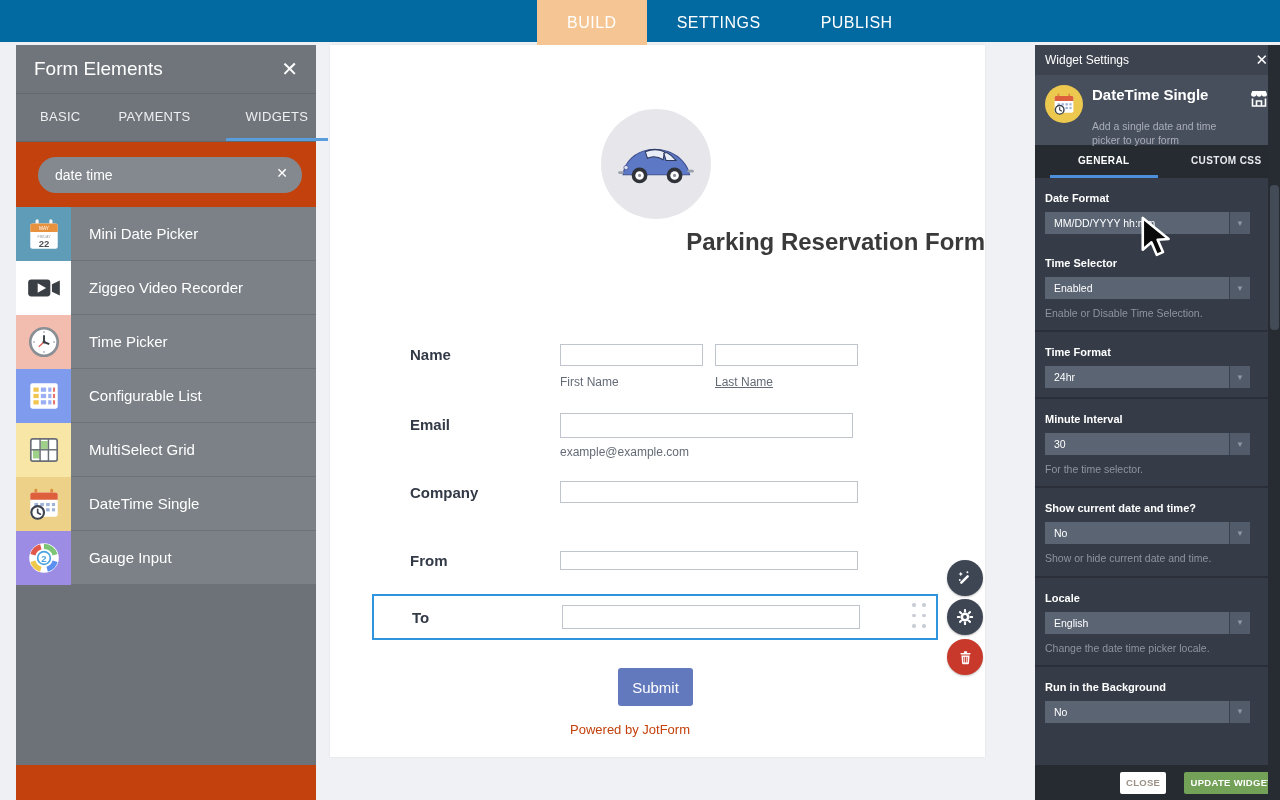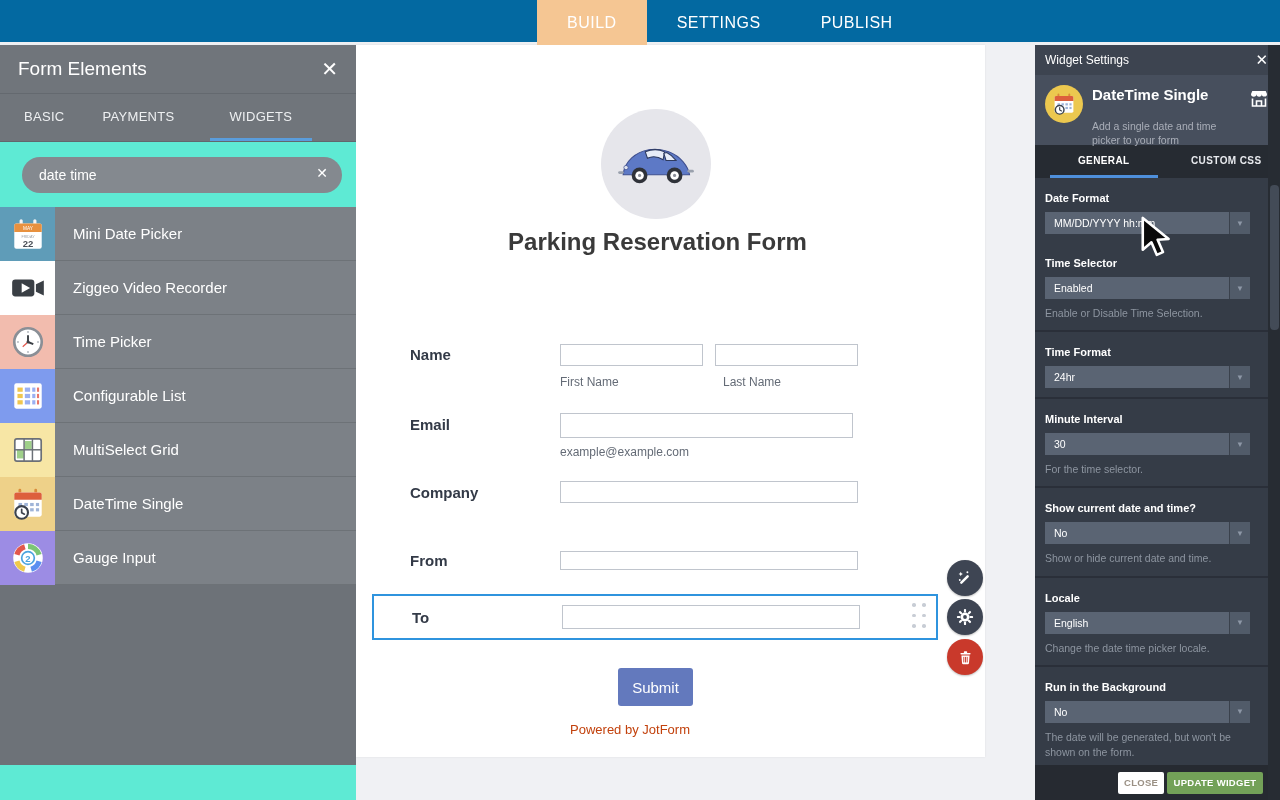--- a/index.html
+++ b/index.html
@@ -15,7 +15,7 @@
   .topnav-tab{height:45px;line-height:45px;padding:0 30px;color:#fff;font-size:16px;letter-spacing:.5px;cursor:pointer;}
   .topnav-tab.active{background:#f5c693;}
   
-  .sidebar{position:absolute;left:0;top:45px;width:356px;height:755px;background:#5eead4;z-index:4;}
+  .sidebar{position:absolute;left:16px;top:45px;width:300px;height:755px;background:#c2410c;z-index:4;}
   .sb-header{height:48px;background:#70757b;display:flex;align-items:center;justify-content:space-between;padding:0 18px;border-bottom:1px solid #64696f;}
   .sb-title{color:#fff;font-size:19px;}
   .sb-close{color:#fff;font-size:20px;cursor:pointer;line-height:1;}

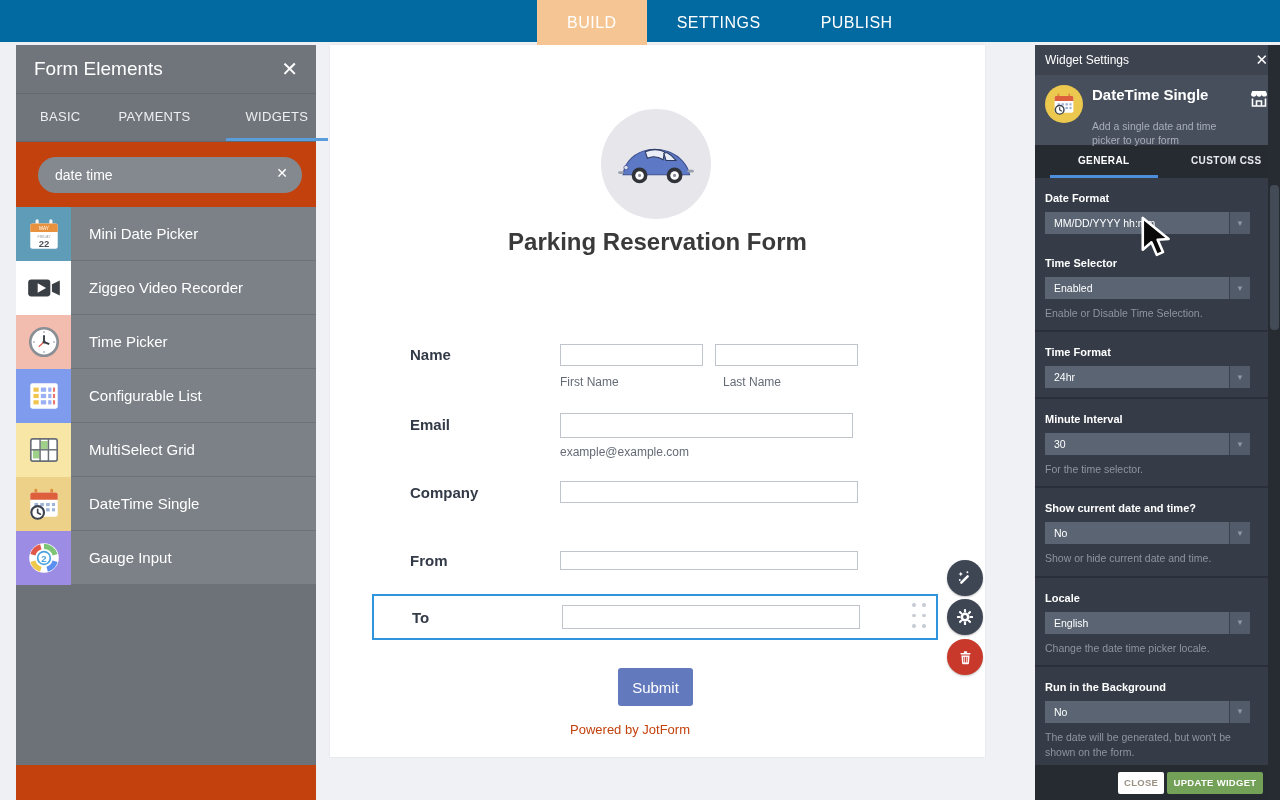--- a/index.html
+++ b/index.html
@@ -37,7 +37,7 @@
   .canvas{position:absolute;left:312px;top:45px;width:723px;height:755px;background:#f0f1f4;}
   .paper{position:absolute;left:18px;top:0;width:655px;height:712px;background:#fff;box-shadow:0 0 2px rgba(0,0,0,.08);}
   .car-circle{position:absolute;left:271px;top:64px;width:110px;height:110px;border-radius:50%;background:#e6e6eb;display:flex;align-items:center;justify-content:center;}
-  .form-title{position:absolute;left:0;right:0;top:183px;text-align:center;font-size:24px;font-weight:700;color:#3a3a3a;}
+  .form-title{position:absolute;left:0;right:0;top:183px;text-align:right;font-size:24px;font-weight:700;color:#3a3a3a;}
   .f-label{position:absolute;font-size:15px;font-weight:700;color:#333a47;}
   .f-input{position:absolute;border:1px solid #c0c5cd;background:#fff;box-sizing:border-box;font-family:"Liberation Sans",sans-serif;font-size:13px;padding:0 6px;}
   .f-sub{position:absolute;font-size:12px;color:#646b76;}

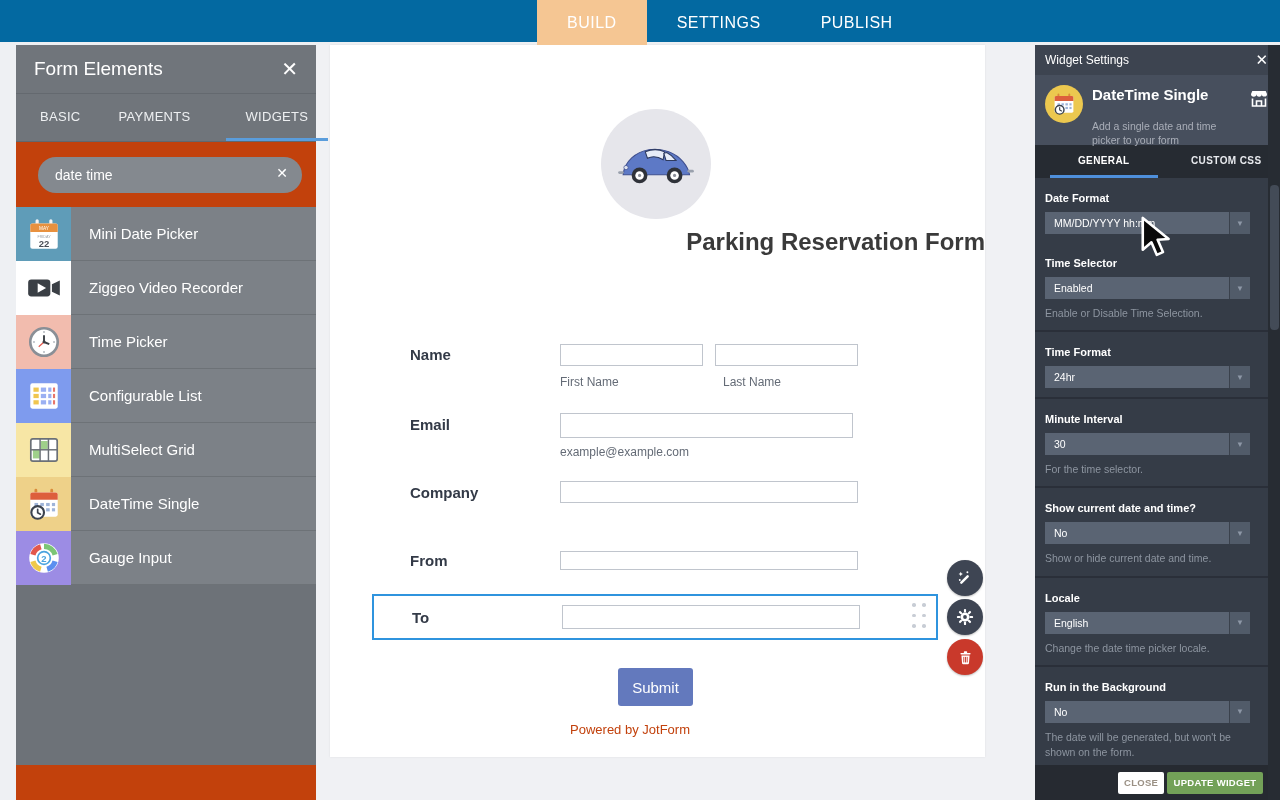--- a/index.html
+++ b/index.html
@@ -264,7 +264,7 @@
       <input class="f-input" style="left: 230px; top: 299px; width: 143px; height: 22px;">
       <input class="f-input" style="left: 385px; top: 299px; width: 143px; height: 22px;">
       <div class="f-sub" style="left:230px;top:330px;">First Name</div>
-      <div class="f-sub" style="left:393px;top:330px;">Last Name</div>
+      <div class="f-sub" style="left:385px;top:330px;text-decoration:underline;">Last Name</div>
     </div>
 
     <div>

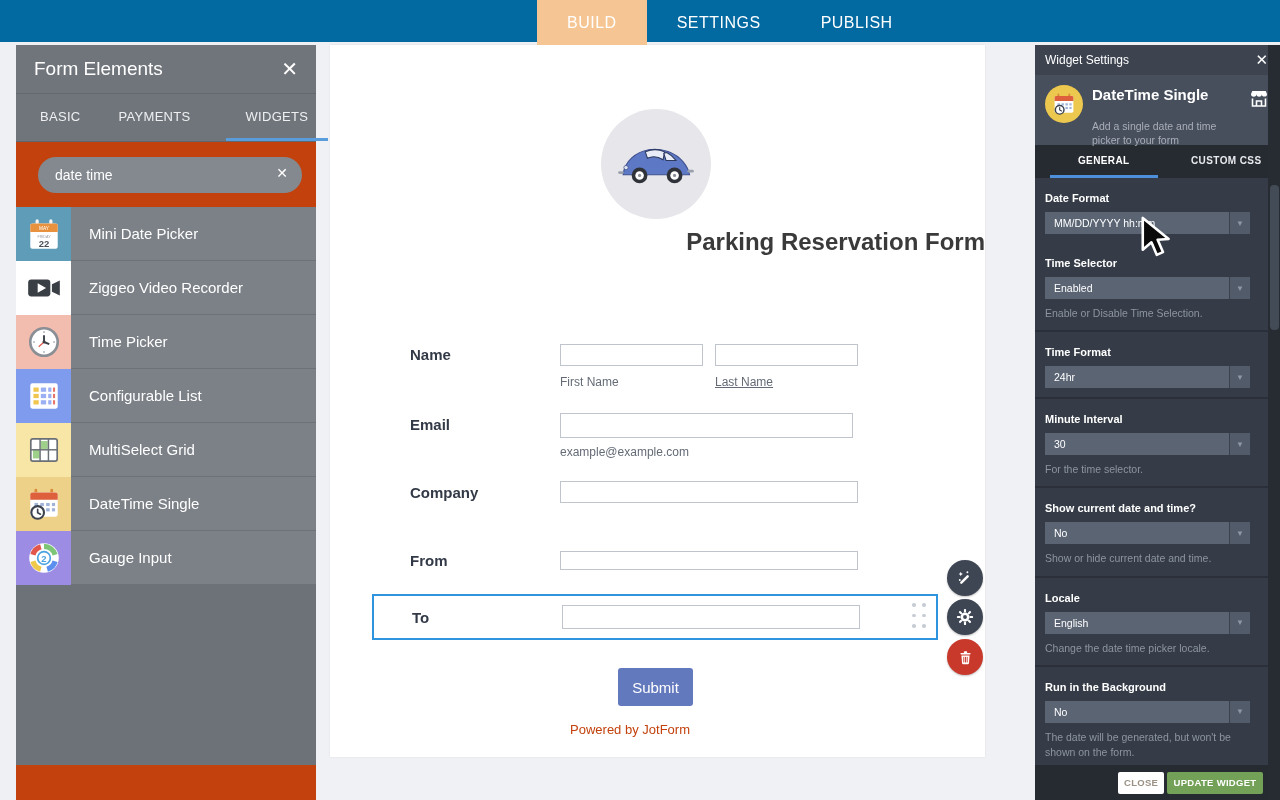--- a/index.html
+++ b/index.html
@@ -446,7 +446,6 @@
         <div class="sel-val">No</div>
         <div class="sel-arrow">▼</div>
       </div>
-      <div class="sec-helper">The date will be generated, but won't be shown on the form.</div>
     </div>
 
   </div>

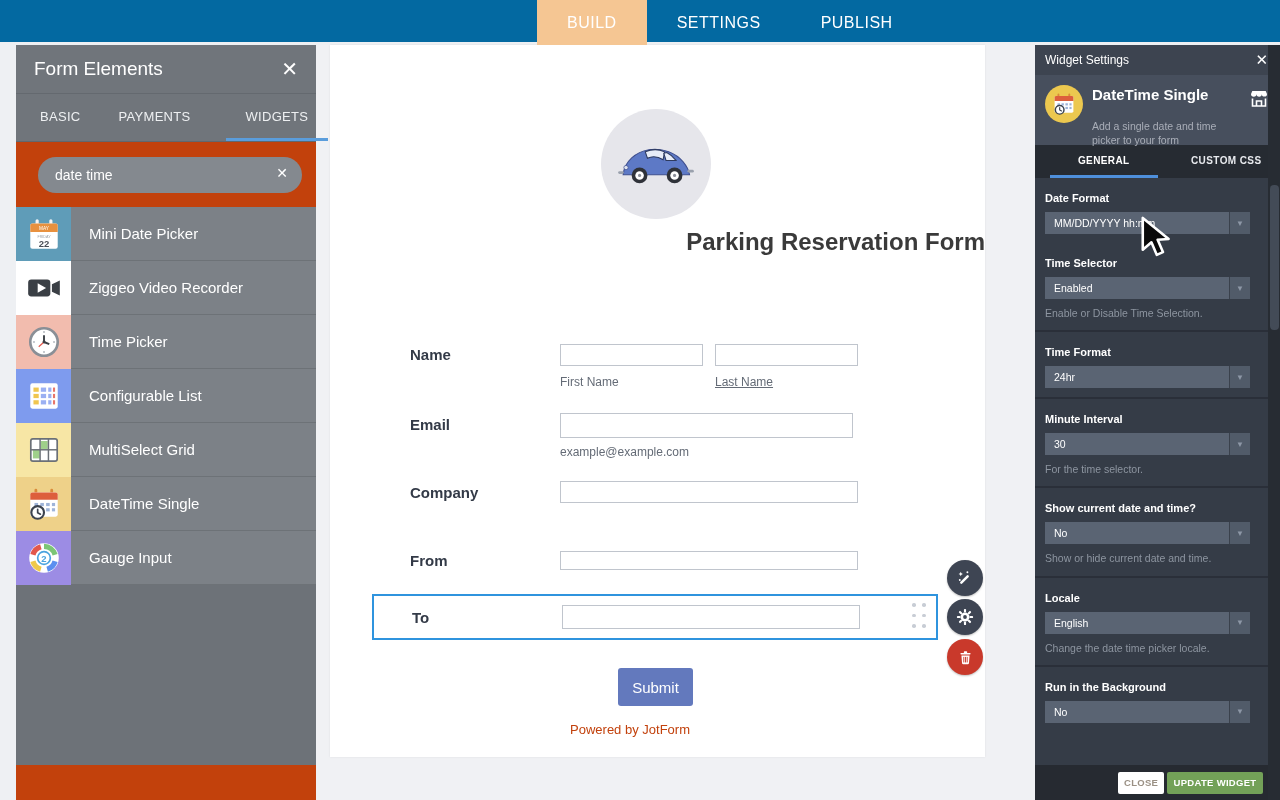--- a/index.html
+++ b/index.html
@@ -73,7 +73,7 @@
   .sel-val{flex:1;background:#5a6473;color:#fff;font-size:10.5px;display:flex;align-items:center;padding-left:9px;}
   .sel-arrow{width:20px;background:#515b69;border-left:1px solid #3a414c;color:#8d97a6;font-size:8px;display:flex;align-items:center;justify-content:center;}
   .sec-helper{color:#8d95a0;font-size:10.5px;line-height:1.45;margin-top:7px;}
-  .p-footer{position:absolute;left:0;bottom:0;width:100%;height:35px;background:#262a31;display:flex;align-items:center;justify-content:flex-end;padding-right:17px;box-sizing:border-box;gap:3px;}
+  .p-footer{position:absolute;left:0;bottom:0;width:100%;height:35px;background:#262a31;display:flex;align-items:center;justify-content:flex-end;box-sizing:border-box;gap:18px;}
   .btn-close{width:46px;height:22px;background:#fff;color:#9a9084;font-size:9.5px;font-weight:700;border:none;border-radius:2px;font-family:"Liberation Sans",sans-serif;cursor:pointer;letter-spacing:.3px;}
   .btn-update{width:96px;height:22px;background:#73a158;color:#fff;font-size:9.5px;font-weight:700;border:none;border-radius:2px;font-family:"Liberation Sans",sans-serif;cursor:pointer;letter-spacing:.3px;}
   .p-scroll{position:absolute;right:0;top:0;width:12px;height:755px;background:#272c33;}

